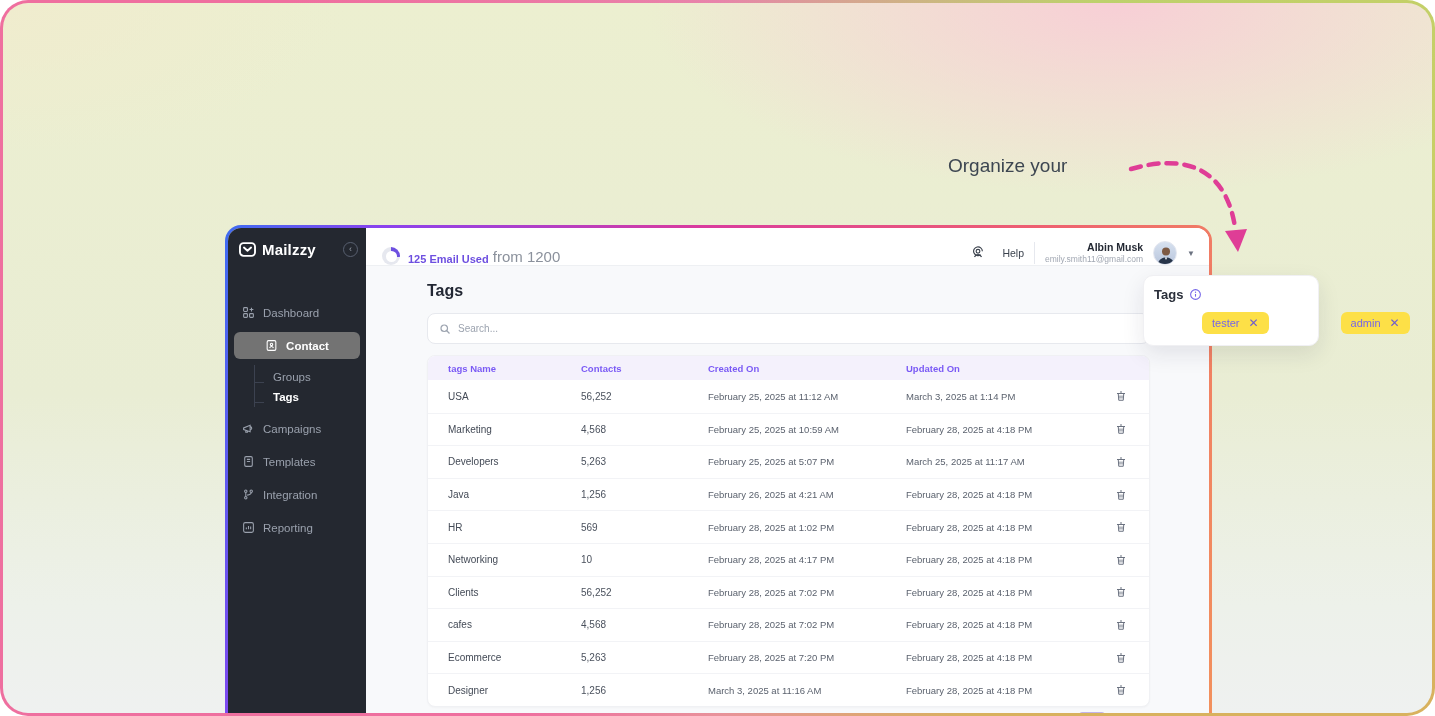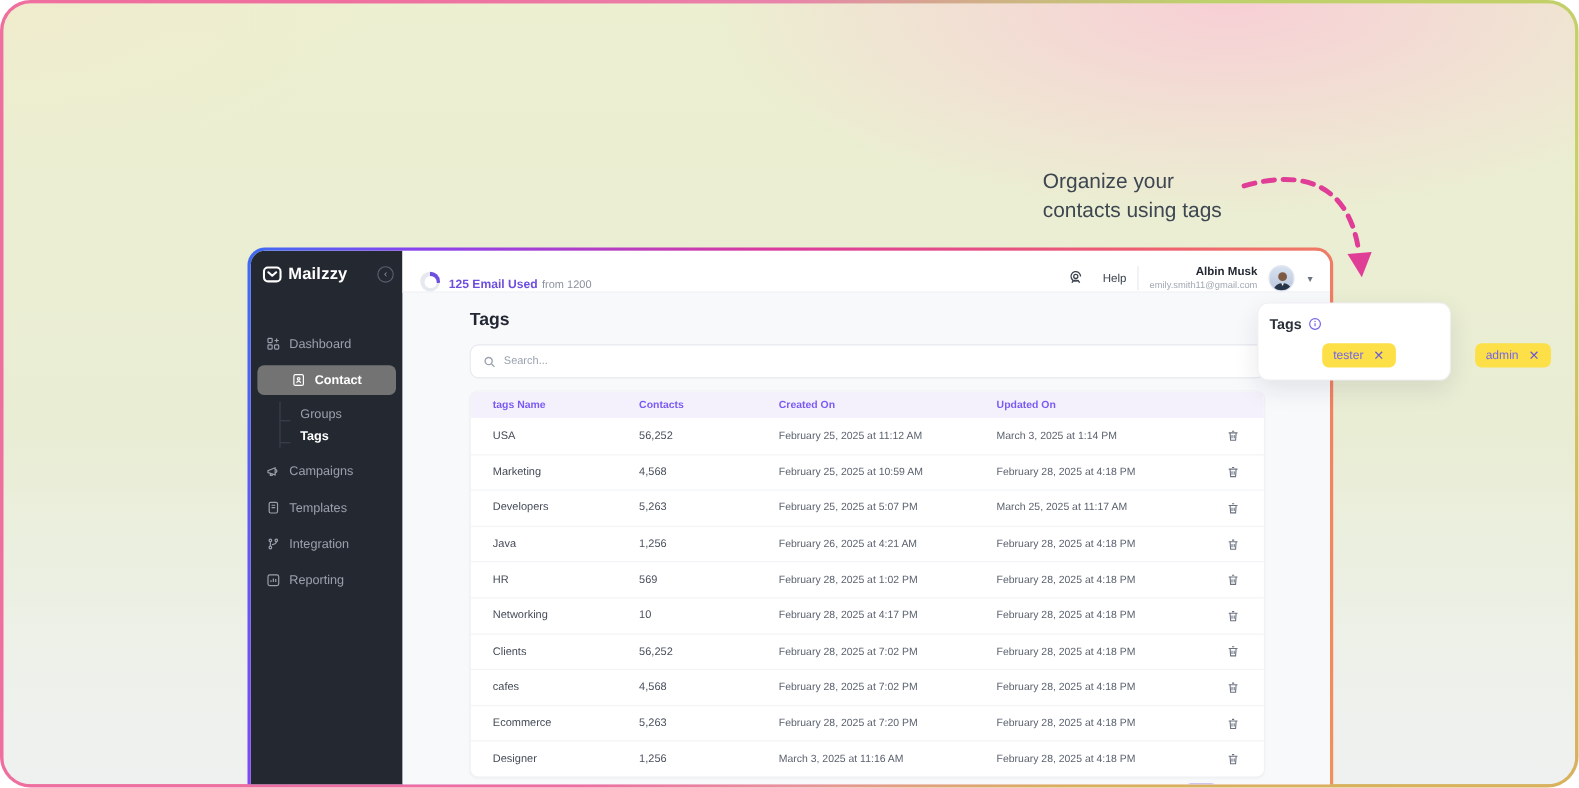--- a/index.html
+++ b/index.html
@@ -104,7 +104,6 @@
 
     <div class="annotation">
       <div>Organize your</div>
-      <div>contacts using tags</div>
     </div>
 
     <svg class="arrow-svg" width="132" height="112" viewBox="0 0 132 112">

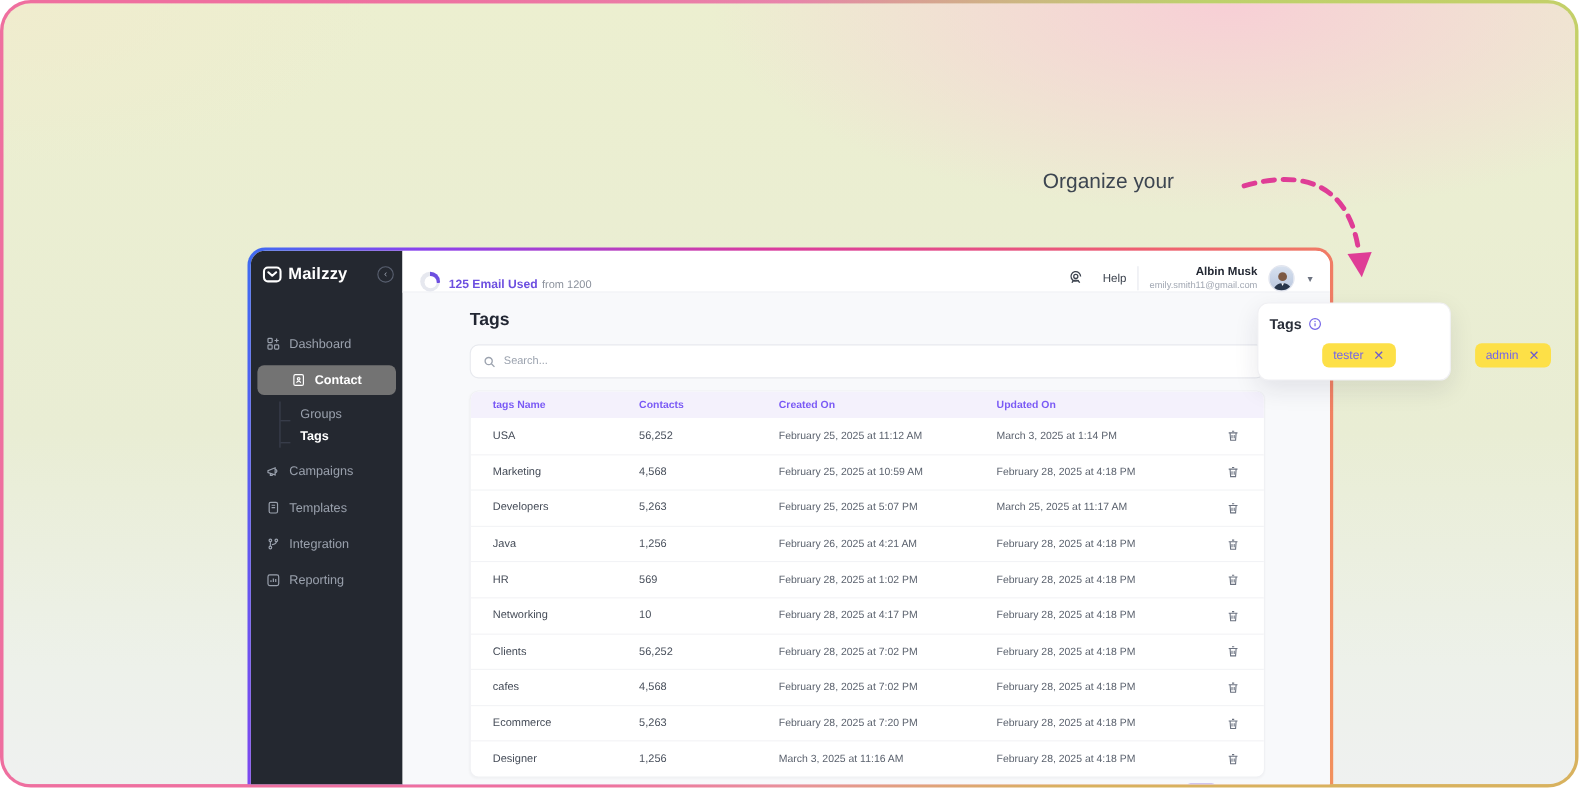--- a/index.html
+++ b/index.html
@@ -45,7 +45,7 @@
     display:grid; place-items:center; margin-right:8px; }
   .ring::after { content:''; width:11px; height:11px; border-radius:50%; background:#fff; }
   .usage-value { color:#6d4fe0; font-weight:bold; font-size:11px; }
-  .usage-suffix { color:#8b919c; font-size:10px; margin-left:4px; }
+  .usage-suffix { color:#8b919c; font-size:15px; margin-left:4px; }
   .topbar-right { margin-left:auto; display:flex; align-items:center; gap:10px; }
   .help { display:flex; align-items:center; gap:17px; color:#3c434e; font-size:10.5px; cursor:pointer; }
   .v-divider { width:1px; height:22px; background:#e6e8ee; }

